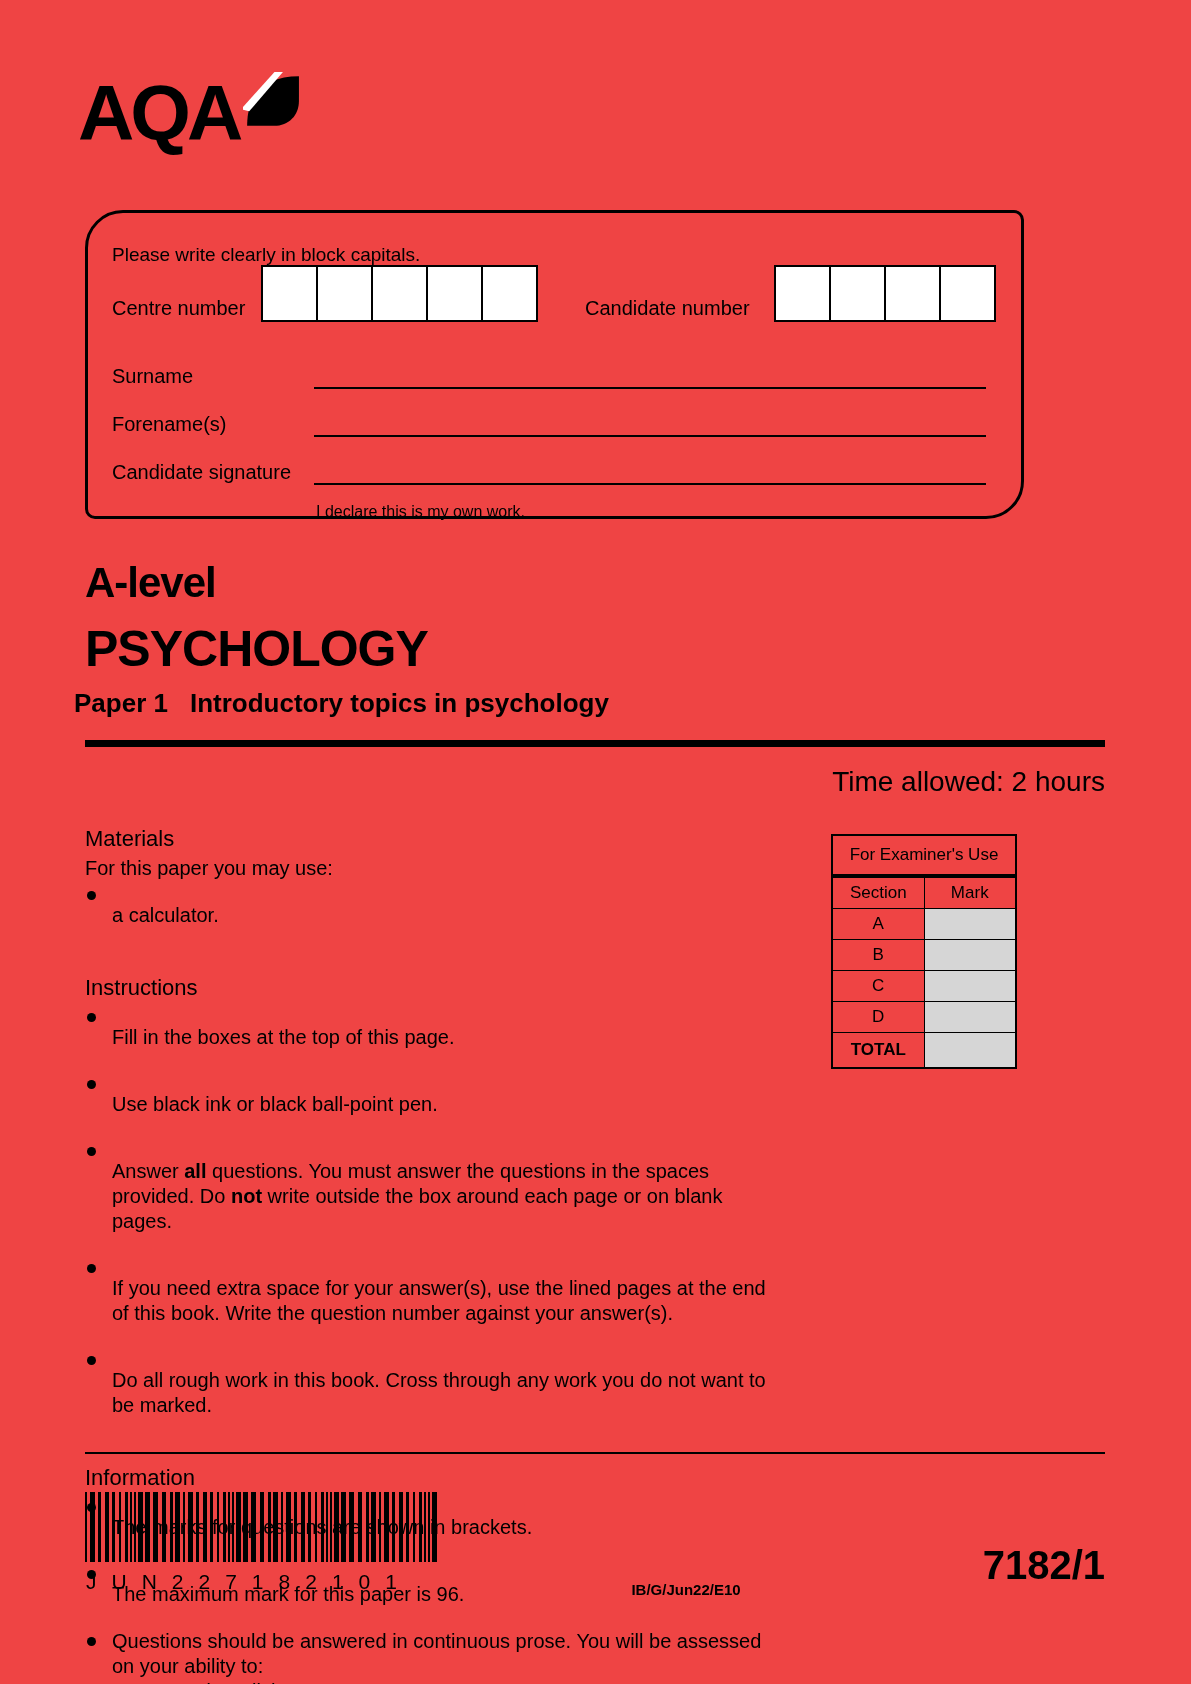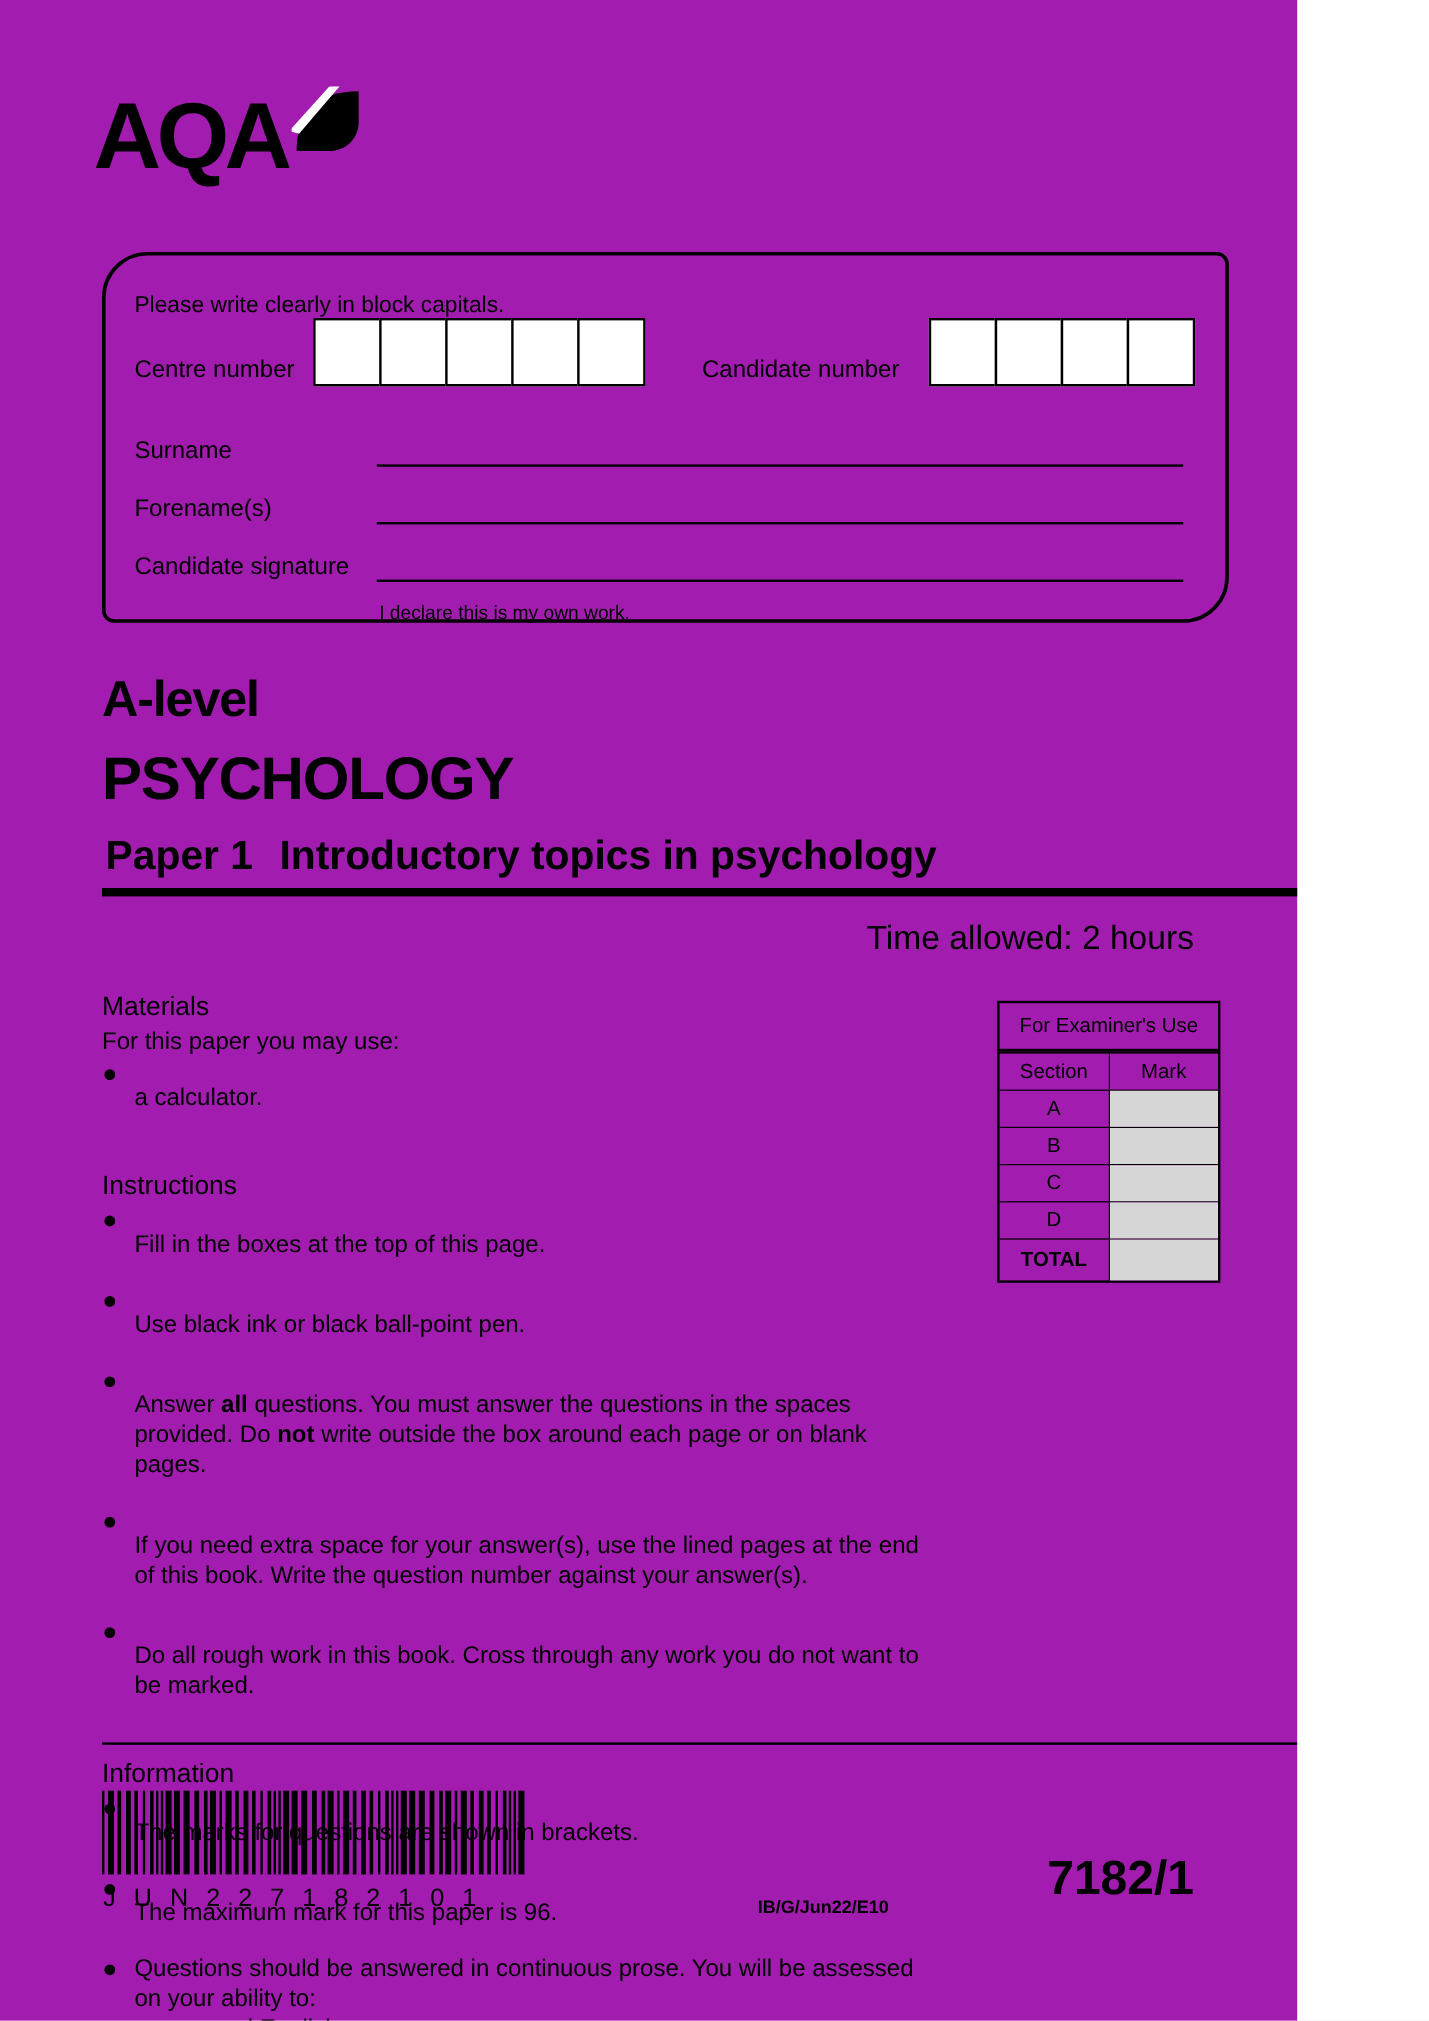--- a/index.html
+++ b/index.html
@@ -3,7 +3,7 @@
 <meta charset="utf-8">
 <style>
   html,body{margin:0;padding:0;background:#fff}
-  .page{position:relative;width:1081px;height:1684px;background:#a21caf;color:#000;
+  .page{position:relative;width:1191px;height:1684px;background:#ef4444;color:#000;
         font-family:"Liberation Sans","DejaVu Sans",sans-serif;overflow:hidden}
 
   

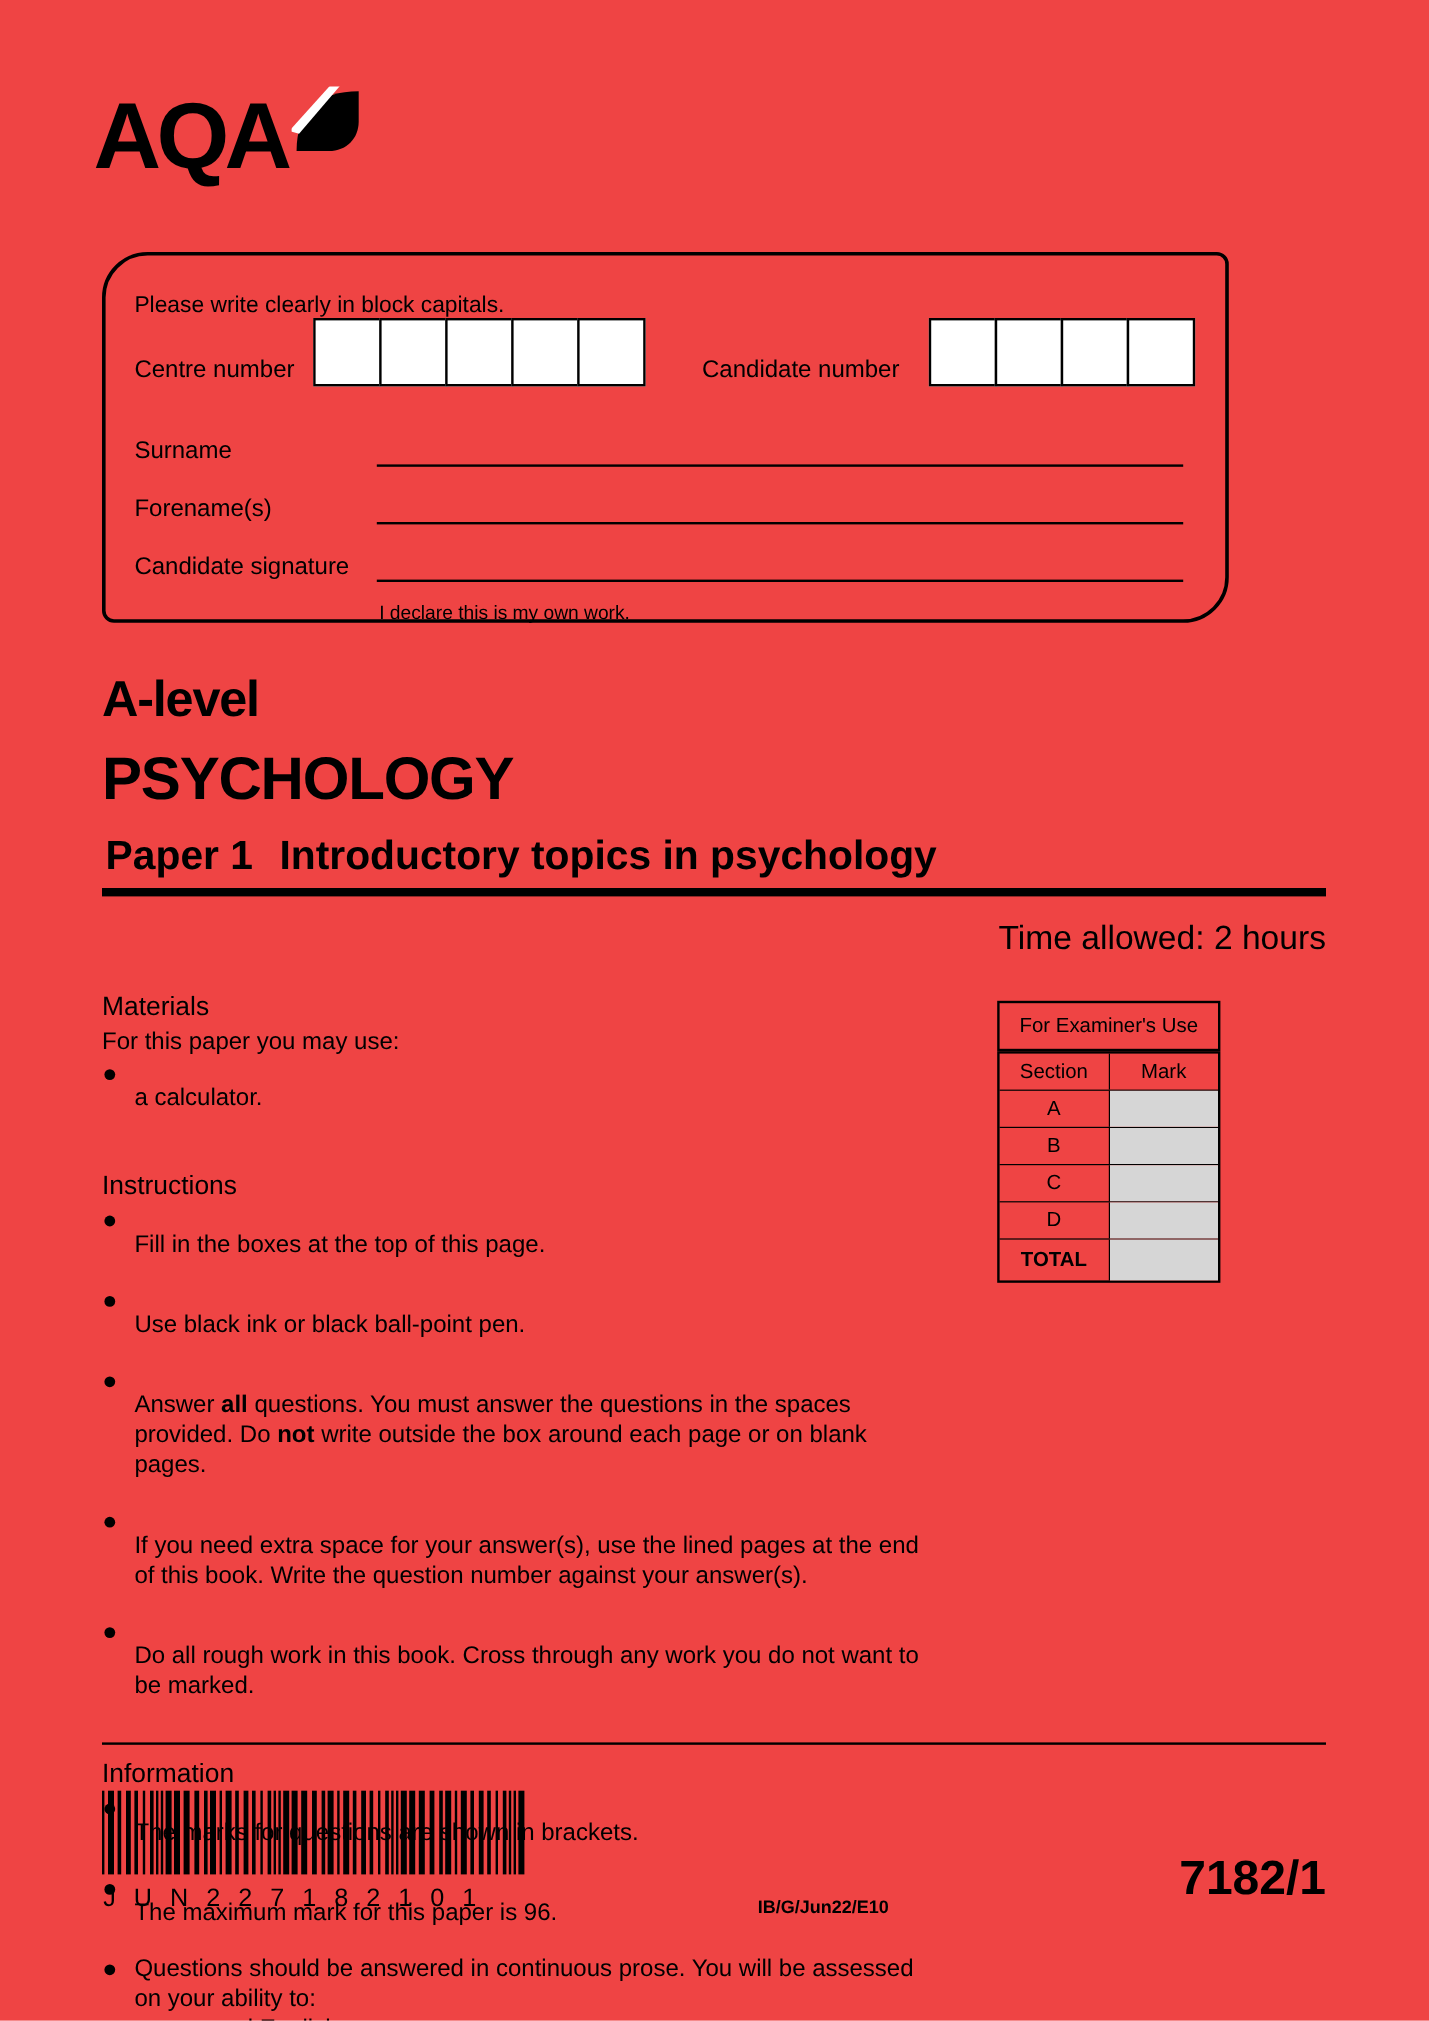--- a/index.html
+++ b/index.html
@@ -25,7 +25,7 @@
   
   .qual{position:absolute;left:85px;top:531px;font-size:42px;font-weight:600;letter-spacing:-1px}
   .subject{position:absolute;left:85px;top:586px;font-size:50px;font-weight:700;letter-spacing:-1px}
-  .paper-line{position:absolute;left:88px;top:666px;font-size:34px;font-weight:600}
+  .paper-line{position:absolute;left:74px;top:666px;font-size:26px;font-weight:600}
   .paper-line .gap{display:inline-block;width:22px}
   .rule{position:absolute;left:85px;top:740px;width:1020px;height:7px;background:#000}
   .time{position:absolute;right:86px;top:766px;font-size:28px;font-weight:500}

